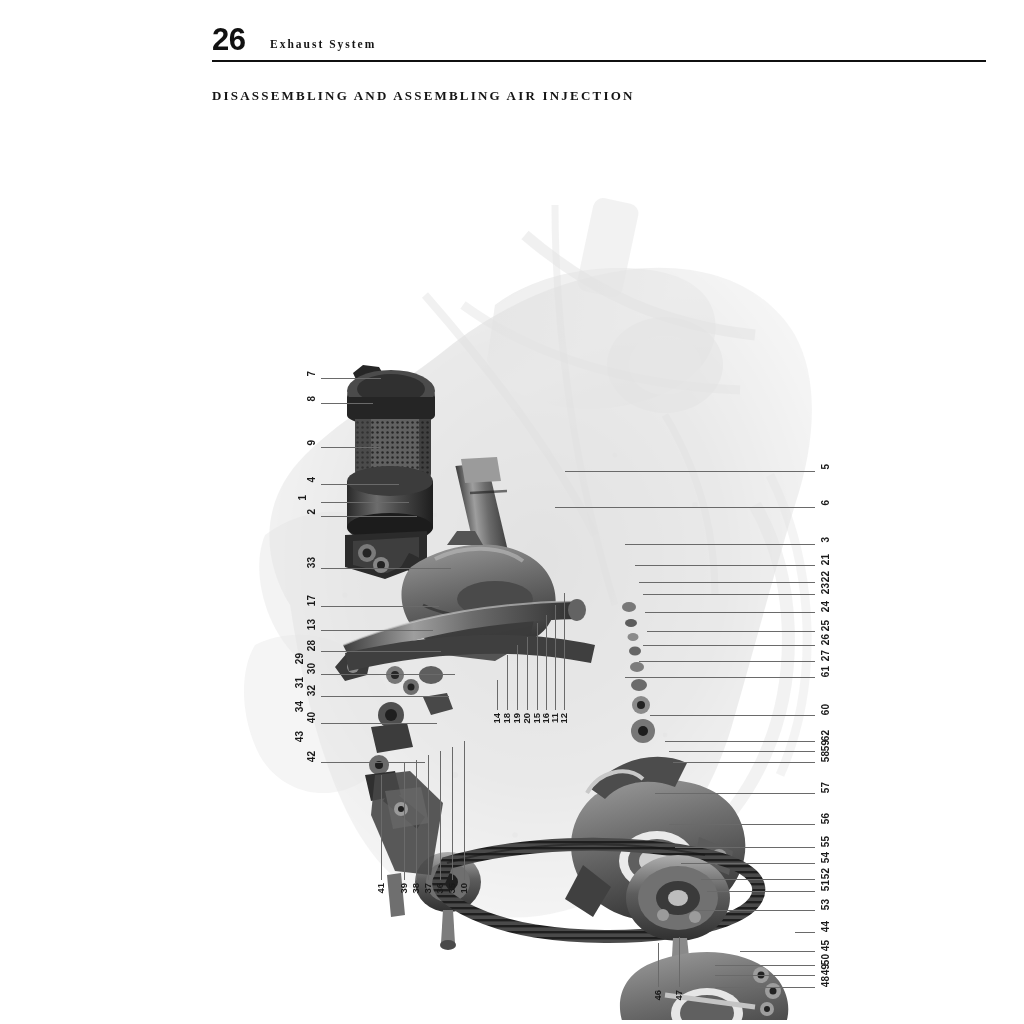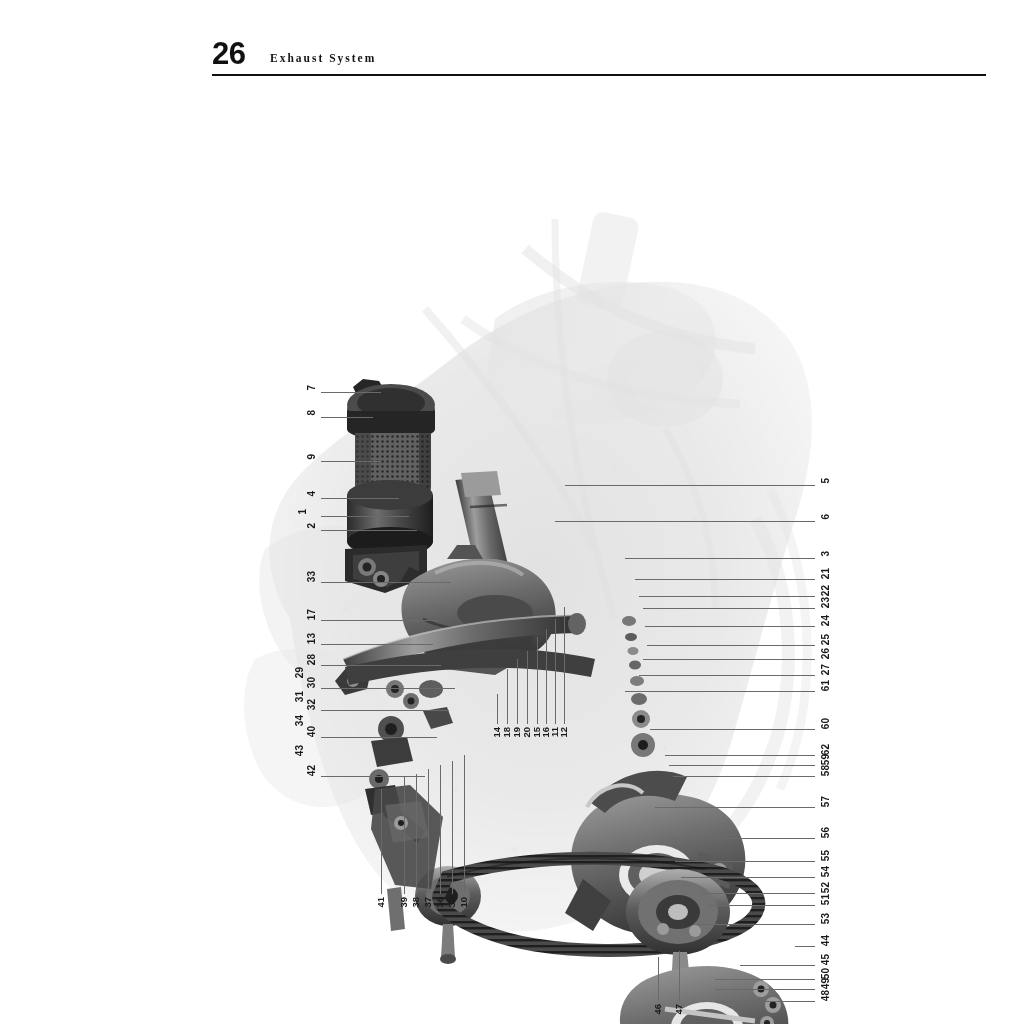--- a/index.html
+++ b/index.html
@@ -10,7 +10,7 @@
     overflow:hidden;
     position:relative;
   }
-  .page{position:absolute;inset:0;margin-top:14px;}
+  .page{position:absolute;inset:0;}
 
   
   .header{position:absolute;left:212px;top:26px;width:640px;height:40px;}

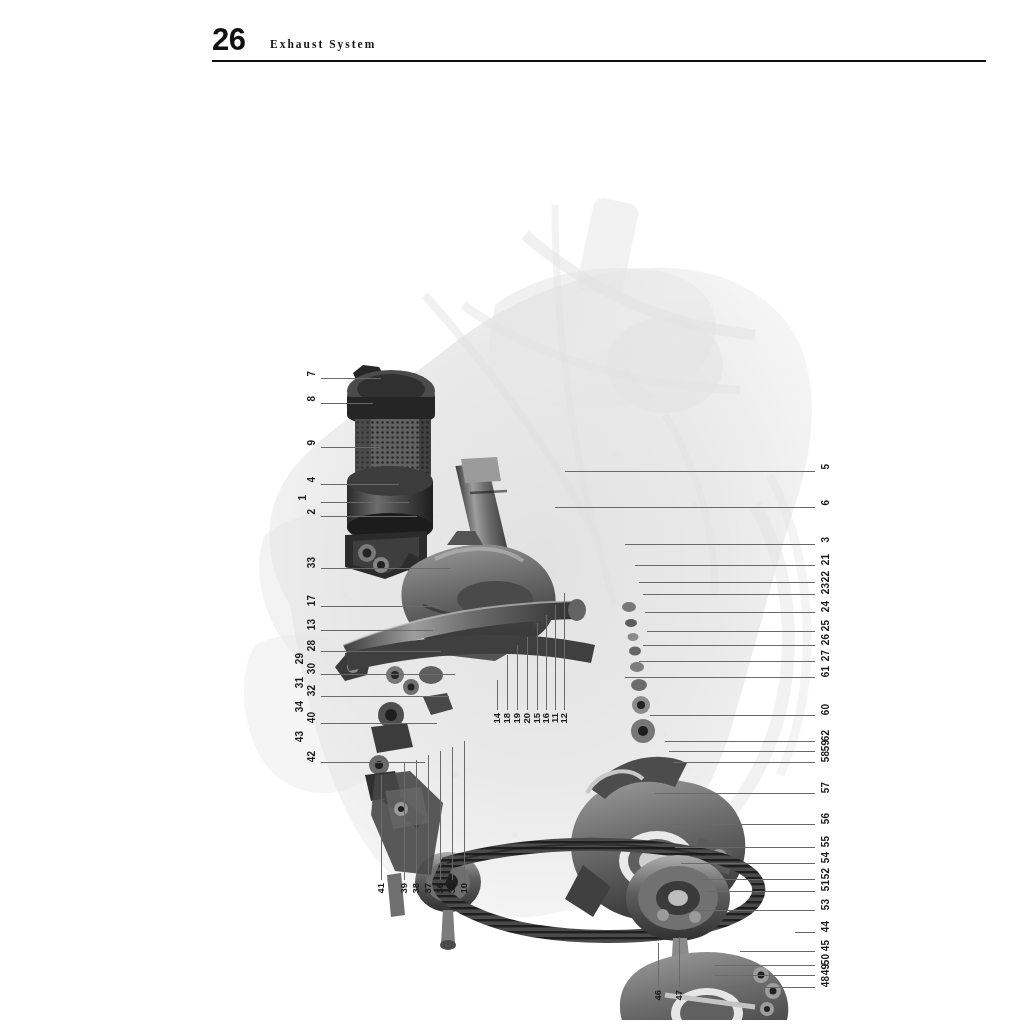--- a/index.html
+++ b/index.html
@@ -76,6 +76,7 @@
     <div class="chaptertitle">Exhaust System</div>
   </div>
   <div class="rule"></div>
+  <div class="sectiontitle">DISASSEMBLING AND ASSEMBLING AIR INJECTION</div>
 
   <div class="figure">
 

